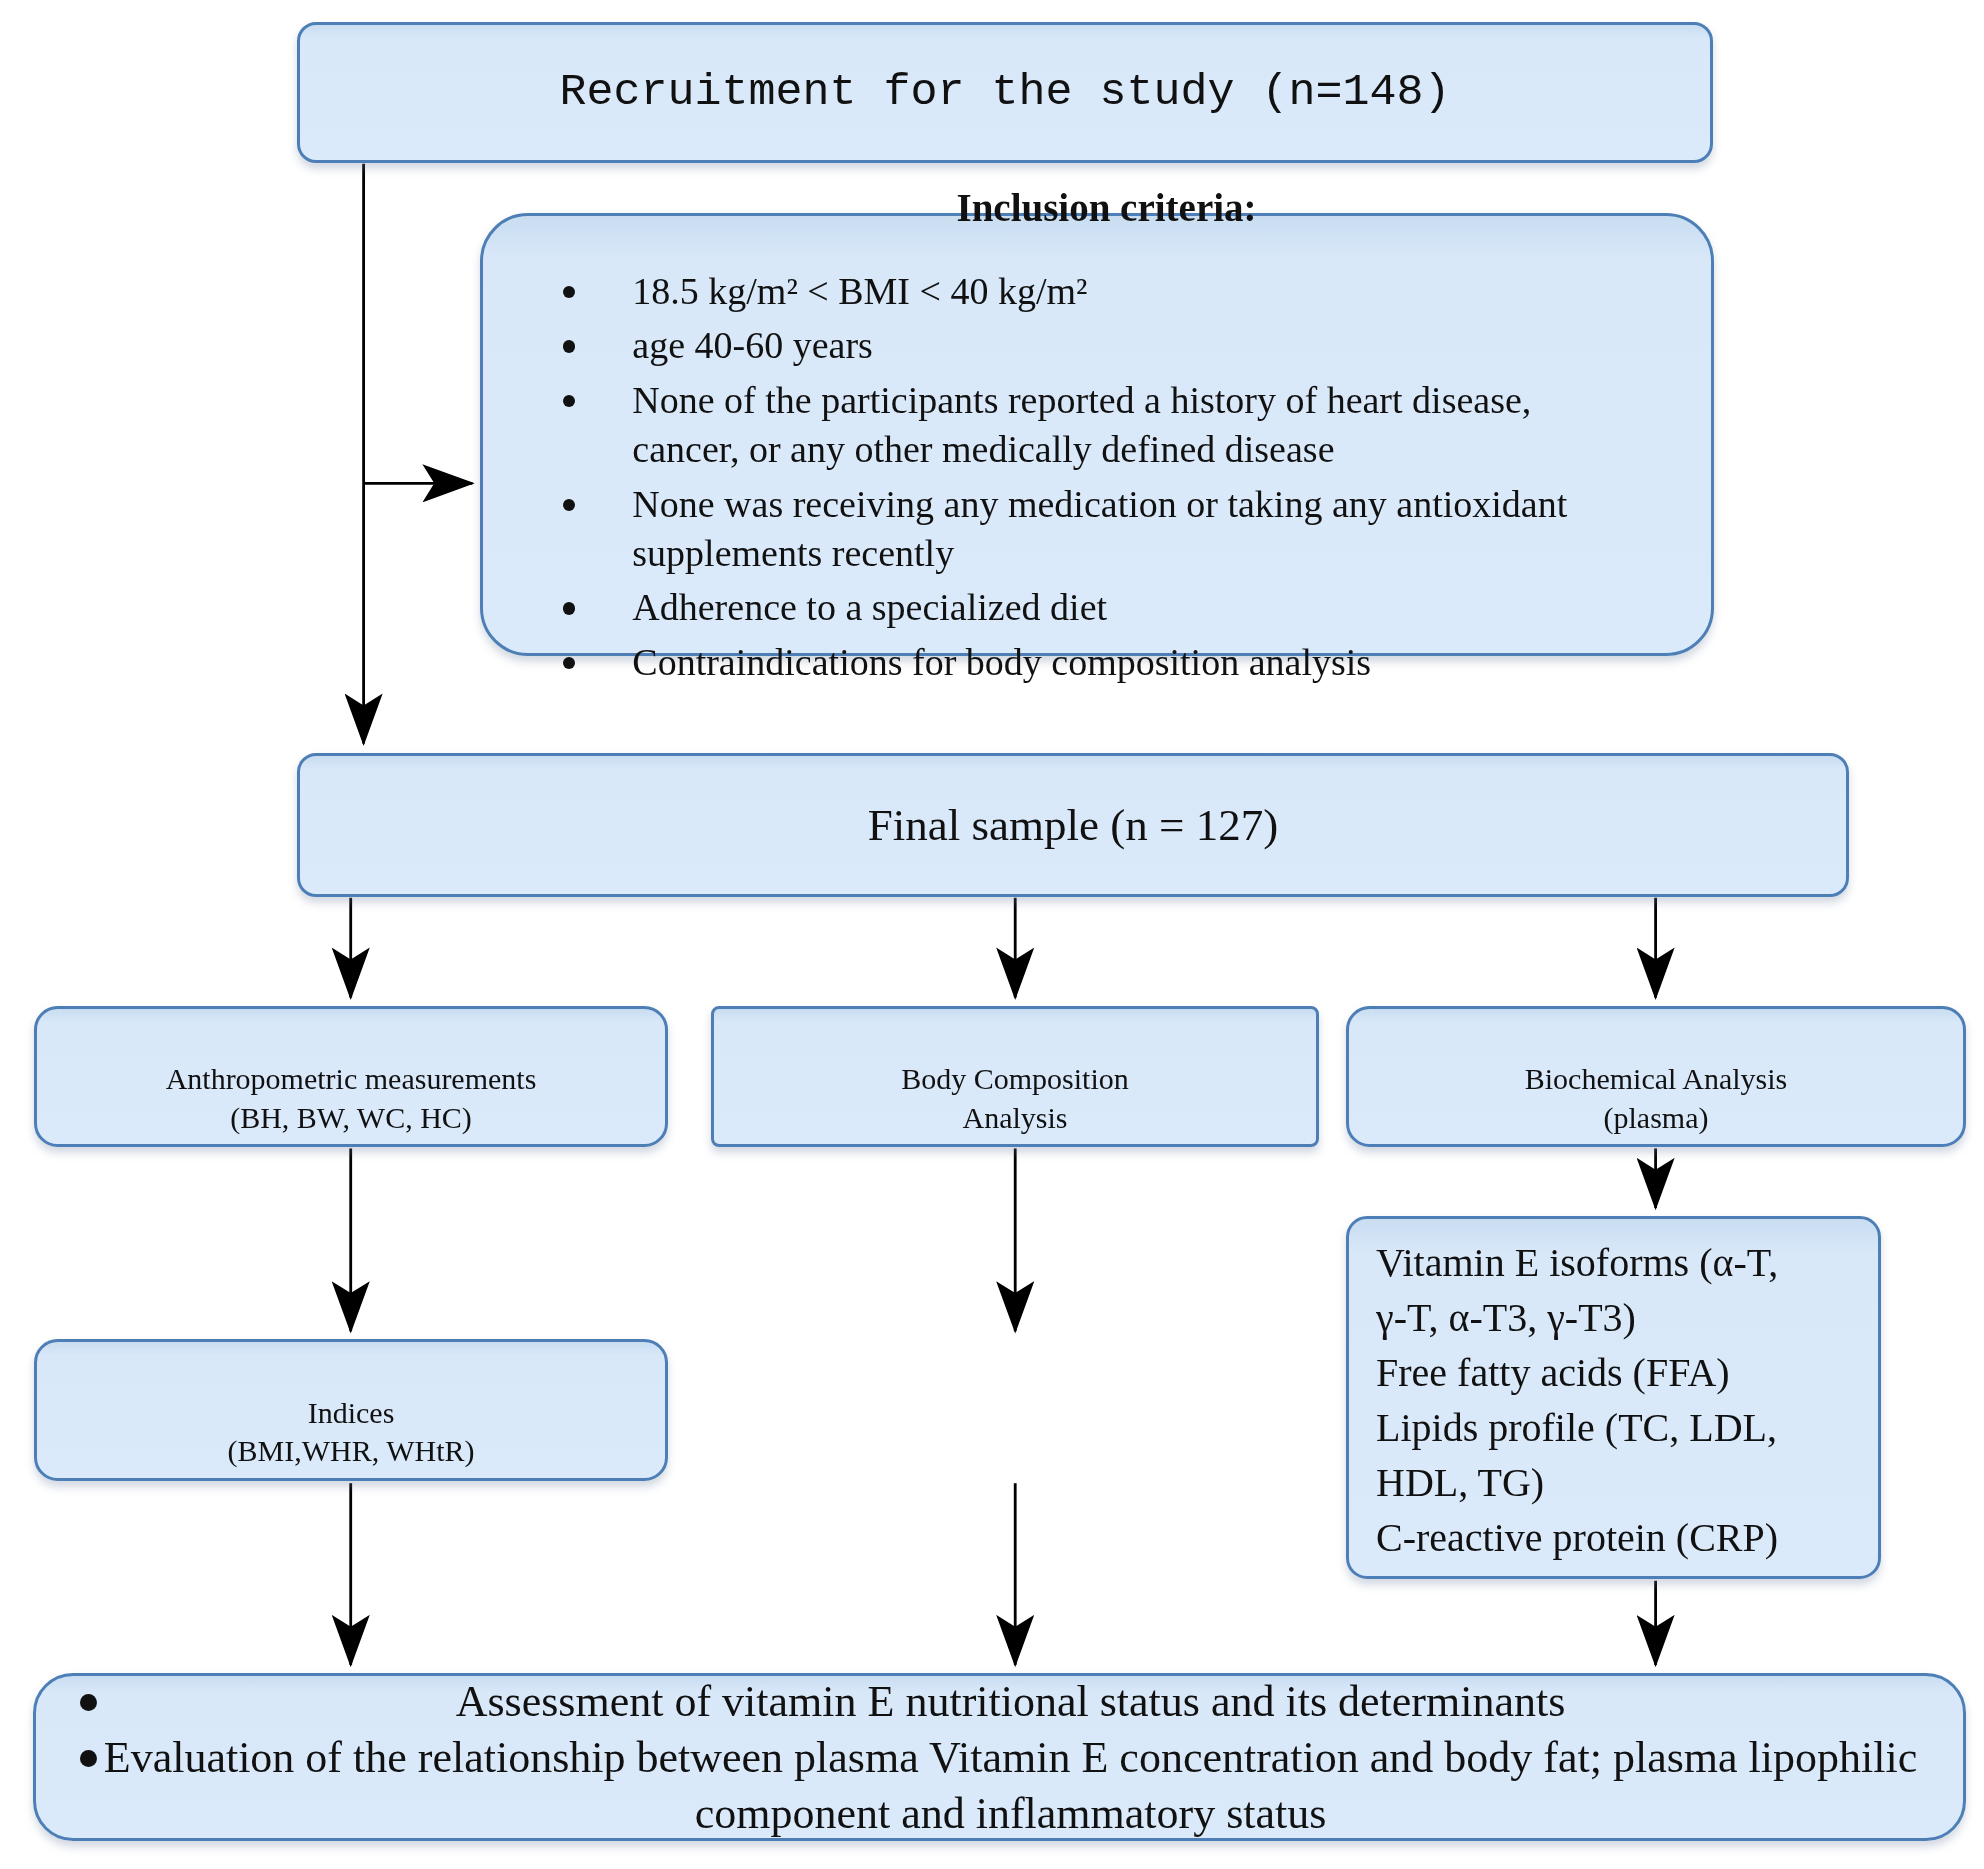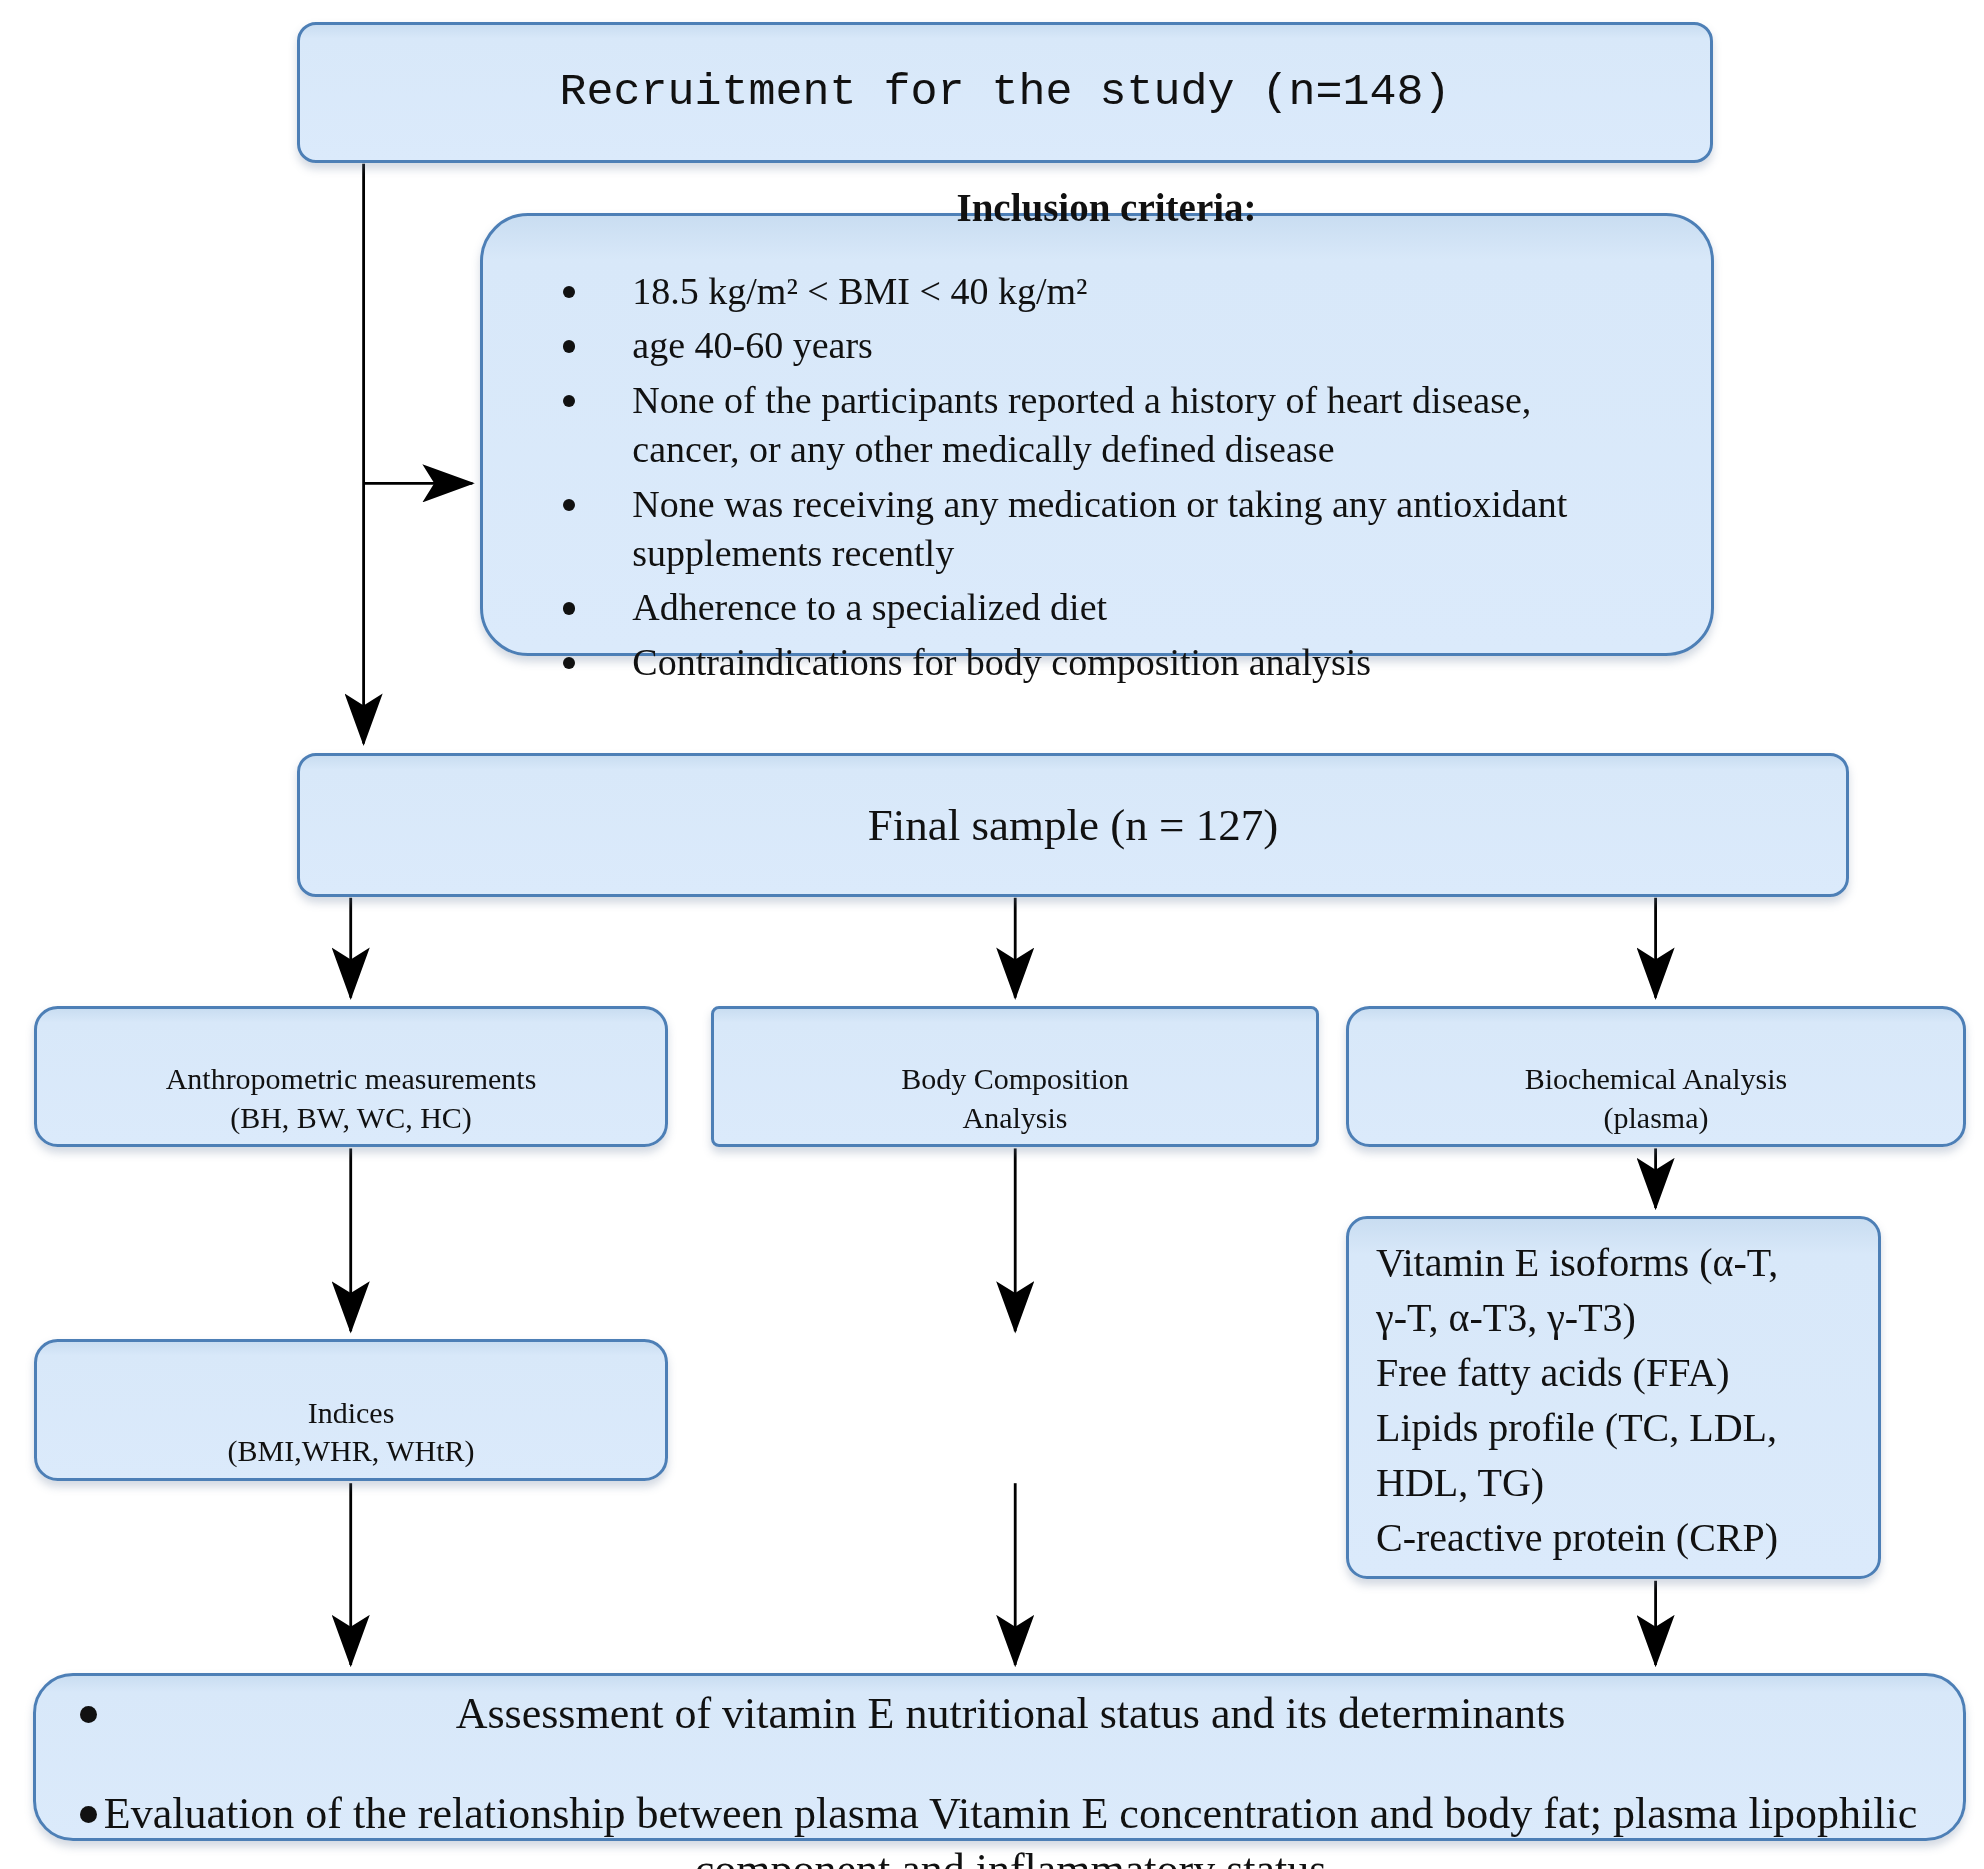--- a/index.html
+++ b/index.html
@@ -60,9 +60,8 @@
   
   #outcomes{
     left:33px;top:1673px;width:1933px;height:168px;border-radius:40px;
-    justify-content:space-between;align-items:stretch;text-align:left;
+    justify-content:center;align-items:stretch;text-align:left;
     padding:10px 39px 7.9px 0;
-    gap:44px;
   }
   .obullet{display:flex;align-items:flex-start;}
   .obullet .odot{

